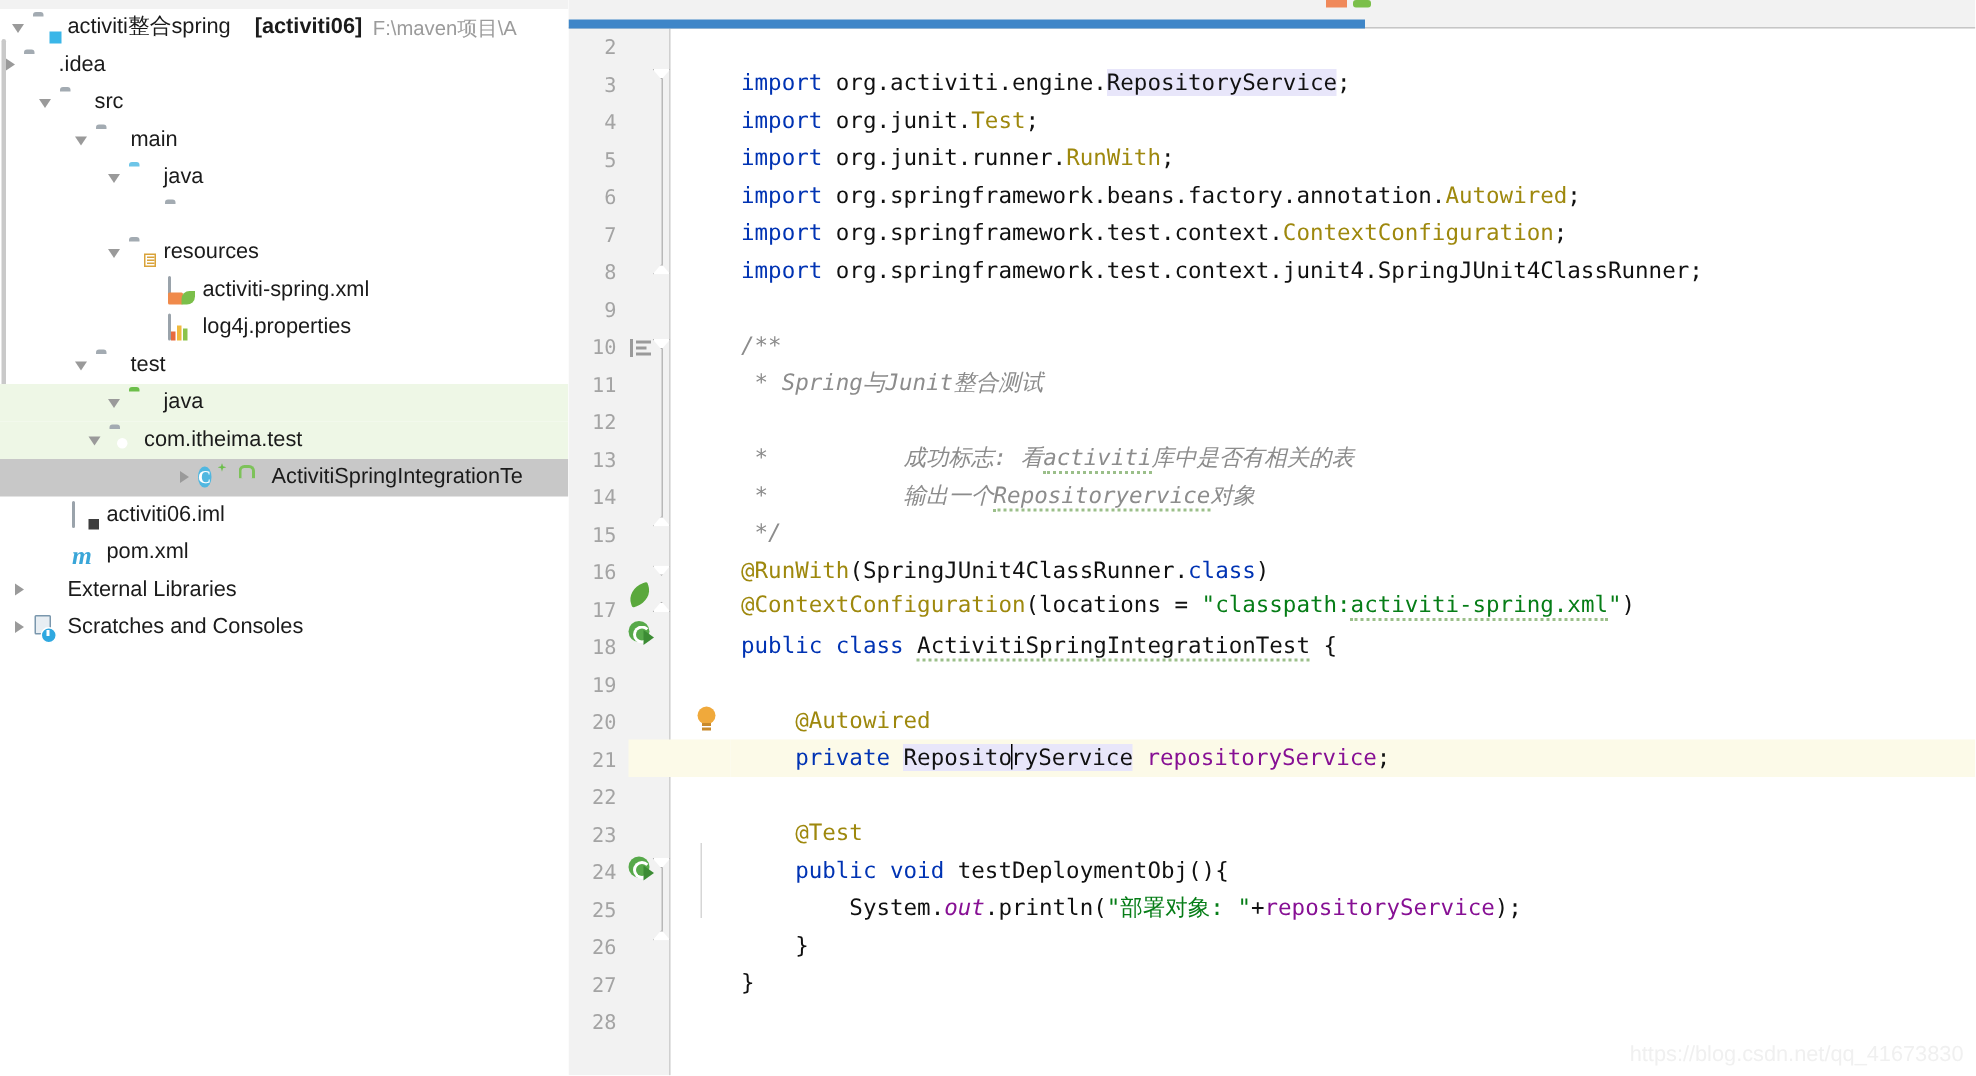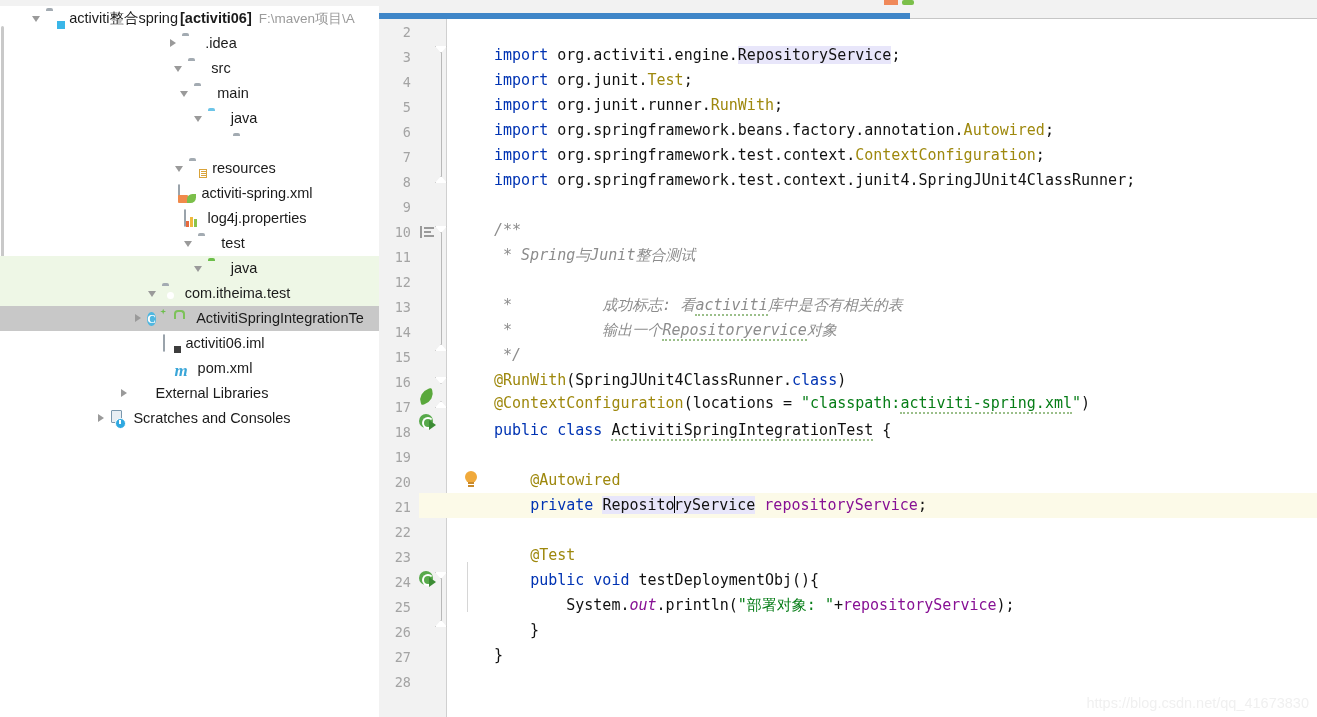--- a/index.html
+++ b/index.html
@@ -55,7 +55,6 @@
     font-size: 14.5px;
     color: #1b1b1b;
     padding-left: 0px;
-    justify-content: center;
   }
   .tree-row.green { background: #eef7e6; }
   .tree-row.selected { background: #c8c8c8; }

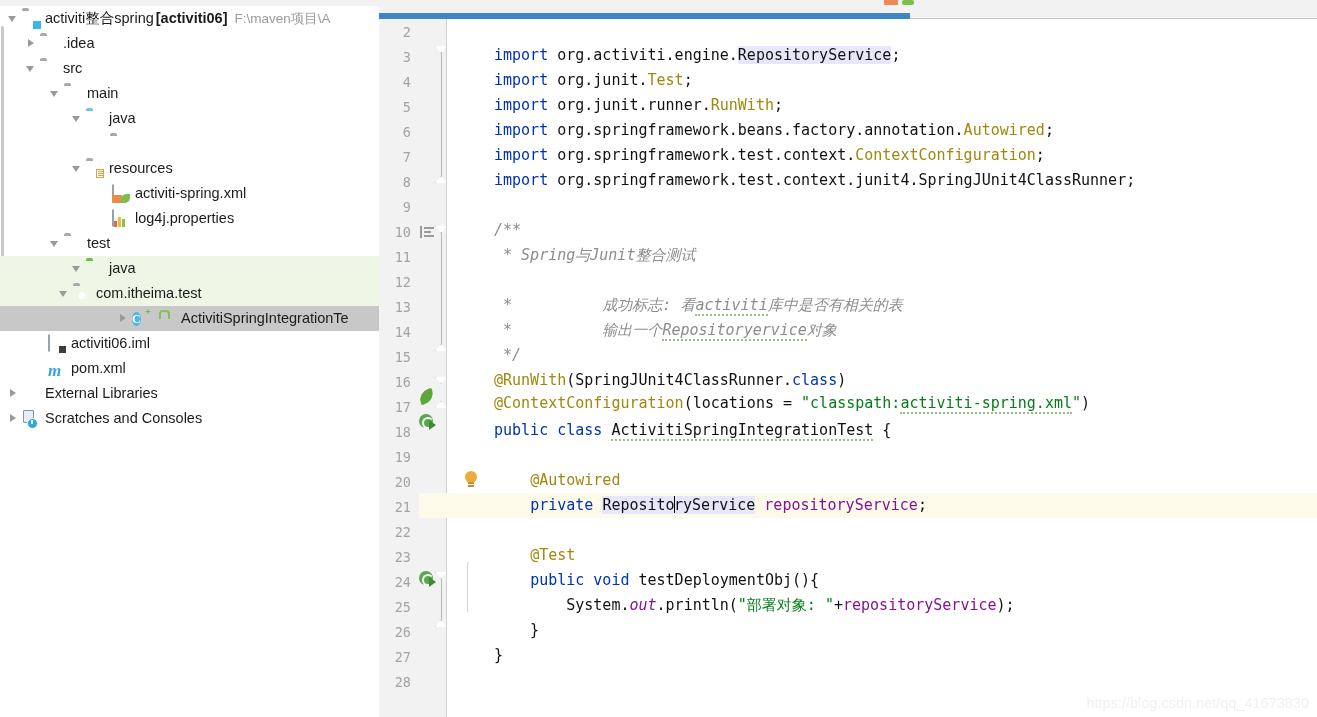--- a/index.html
+++ b/index.html
@@ -555,7 +555,7 @@
           <span class="ic-folder"><span class="badge-sq"></span></span>
         </span>
         <span class="tree-label">activiti整合spring</span>
-        <span class="tree-label lbl-bold" style="margin-left:2px">[activiti06]</span>
+        <span class="tree-label lbl-bold" style="margin-left:16px">[activiti06]</span>
         <span class="lbl-path">F:\maven项目\A</span>
       </div>
 

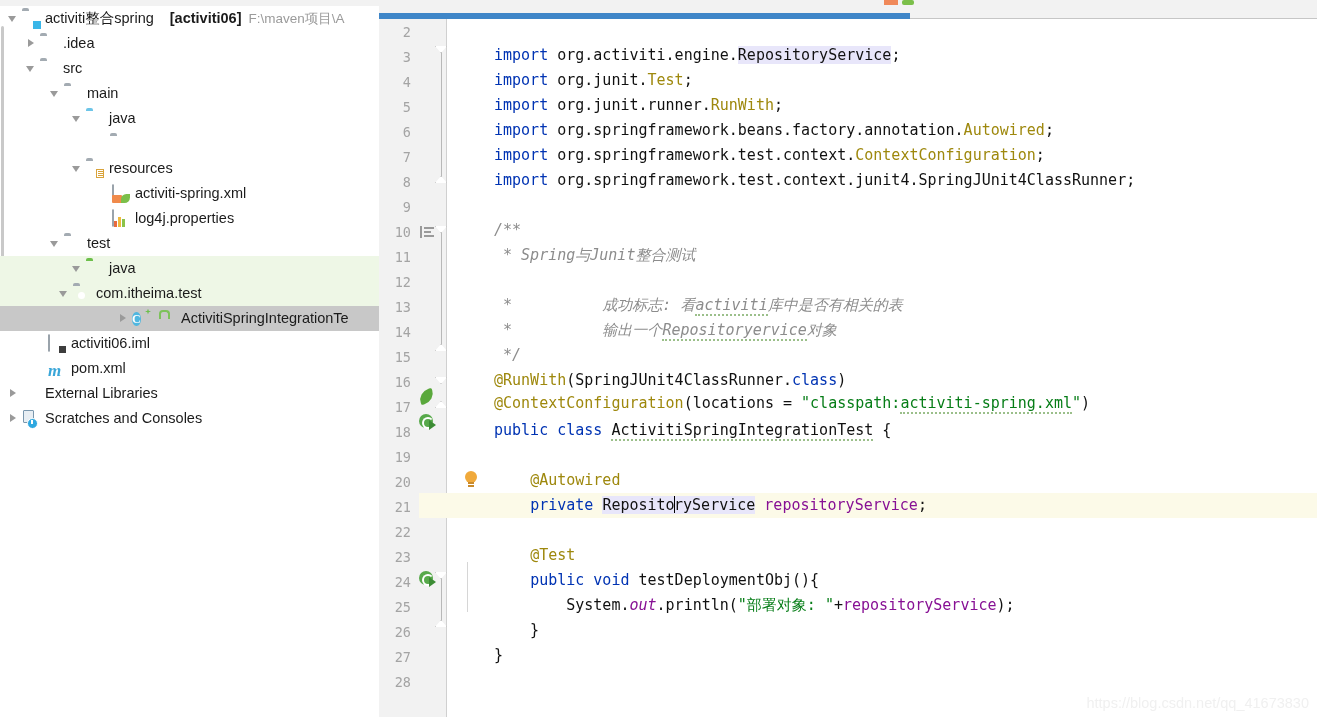--- a/index.html
+++ b/index.html
@@ -559,7 +559,7 @@
         <span class="lbl-path">F:\maven项目\A</span>
       </div>
 
-      <div class="tree-row" style="padding-left:24px">
+      <div class="tree-row" style="">
         <span class="arrow right"></span>
         <span class="tree-icon"><span class="ic-folder"></span></span>
         <span class="tree-label">.idea</span>

